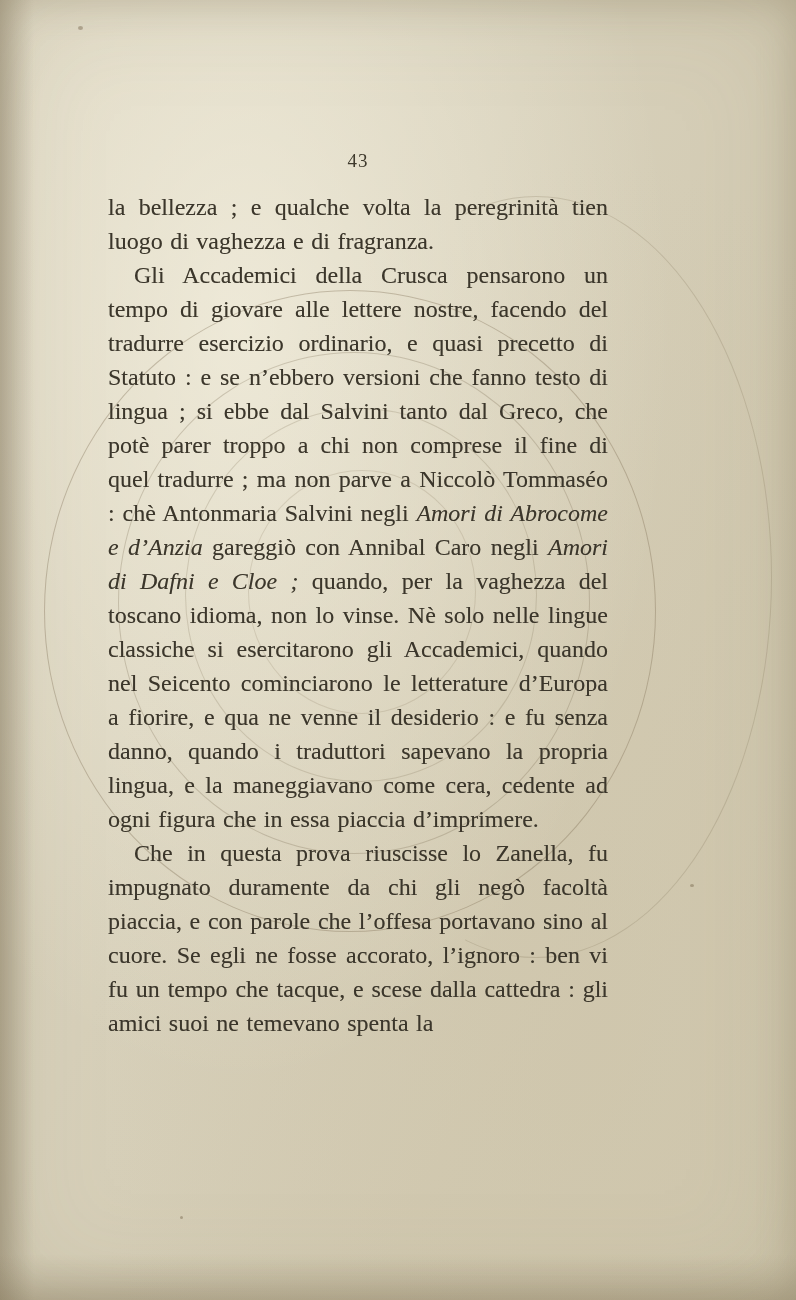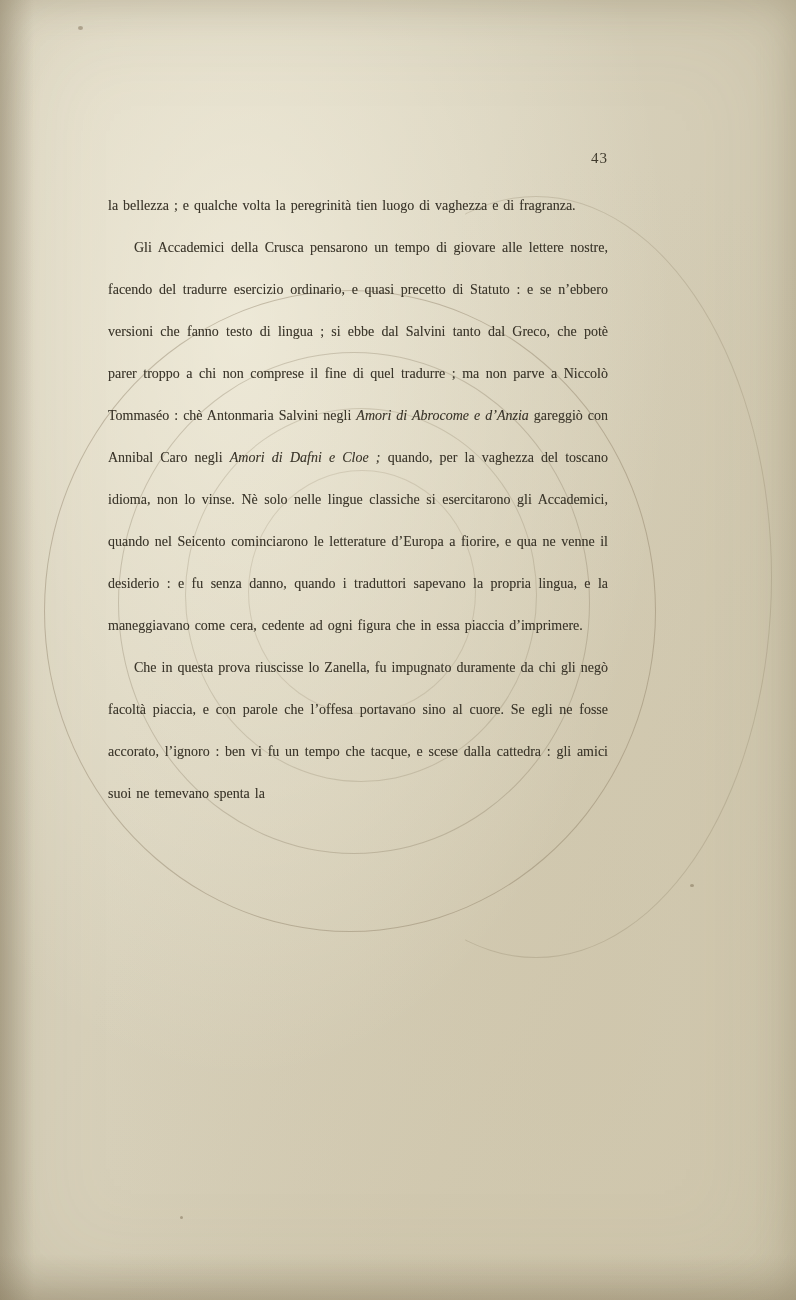--- a/index.html
+++ b/index.html
@@ -86,8 +86,8 @@
     width: 500px;
   }
   .folio {
-    text-align: right;
-    font-size: 15px;
+    text-align: center;
+    font-size: 19px;
     color: #3f3a2d;
     letter-spacing: 1px;
     margin: 0 0 18px 0;

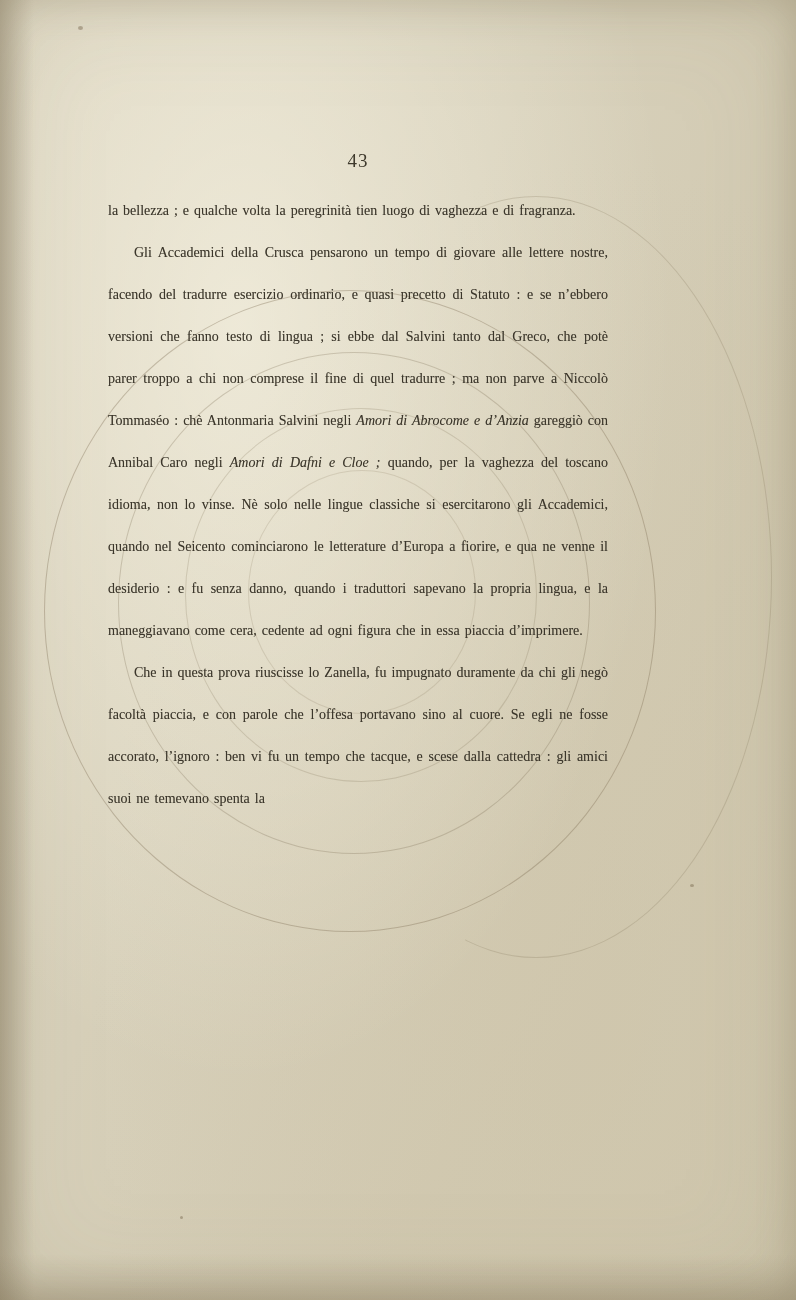--- a/index.html
+++ b/index.html
@@ -94,8 +94,8 @@
   }
   p.para {
     margin: 0;
-    font-size: 14px;
-    line-height: 42px;
+    font-size: 24px;
+    line-height: 34px;
     color: #3b362b;
     text-align: justify;
     text-justify: inter-word;

